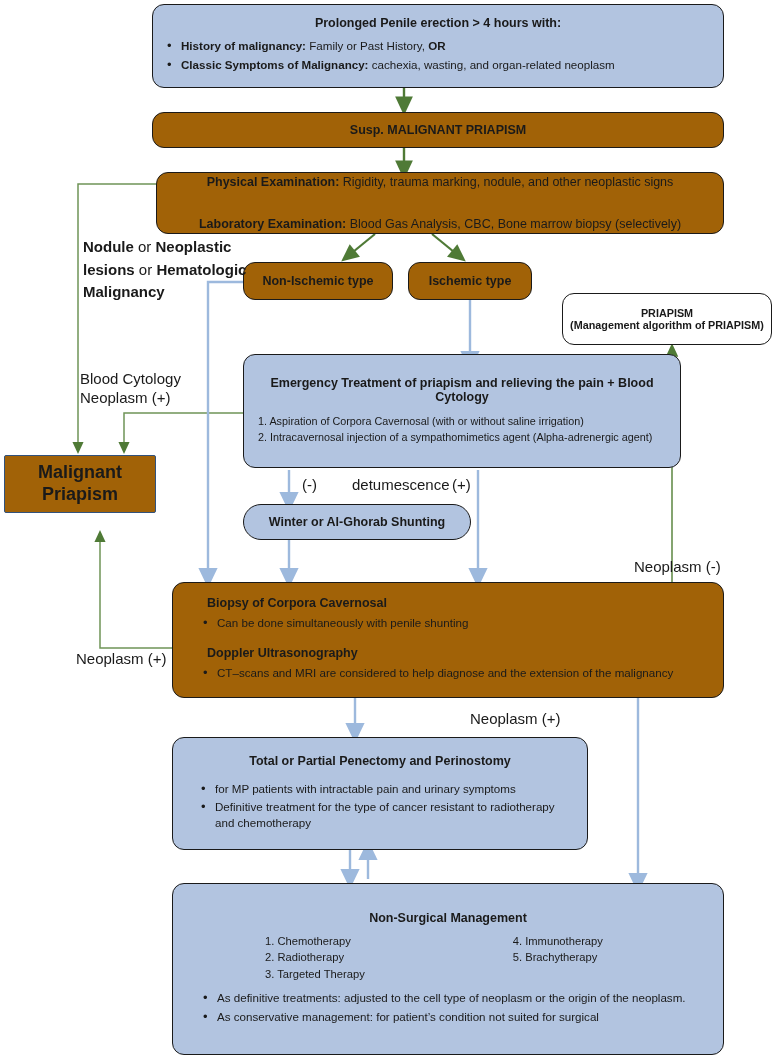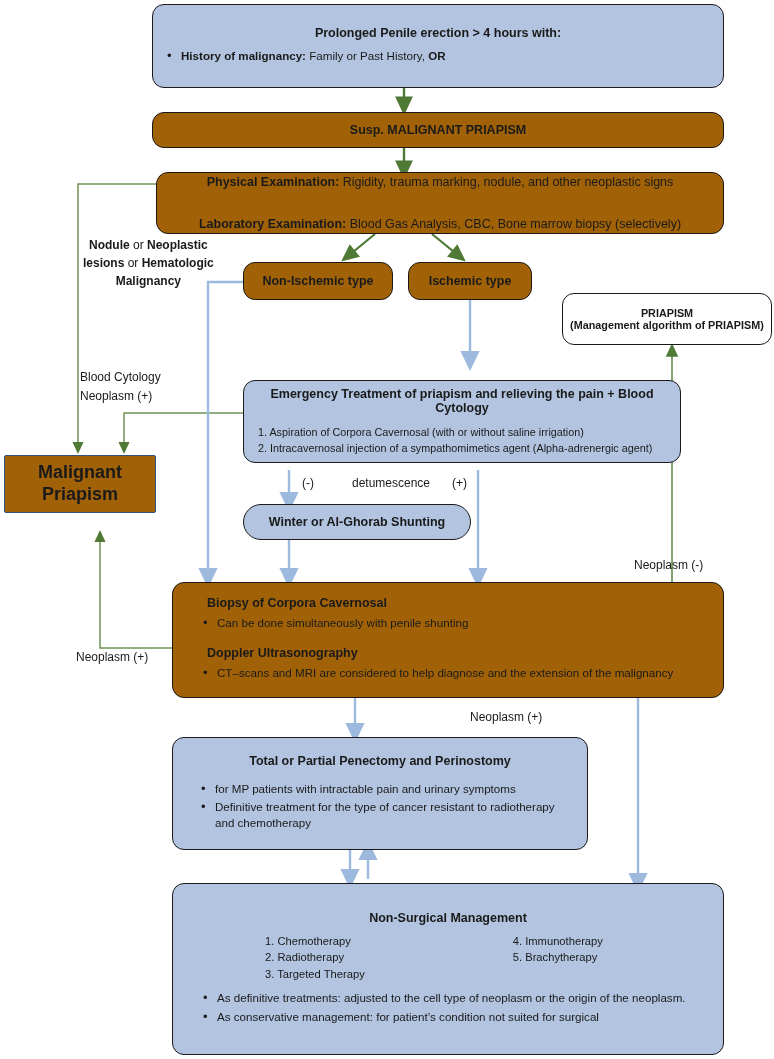--- a/index.html
+++ b/index.html
@@ -86,6 +86,9 @@
     <ul class="bl">
       <li>
         <span class="b">History of malignancy:</span><span> Family or Past History, </span><span class="b">OR</span>
+      </li>
+      <li>
+        <span class="b">Classic Symptoms of Malignancy:</span><span> cachexia, wasting, and organ-related neoplasm</span>
       </li>
     </ul>
   </div>

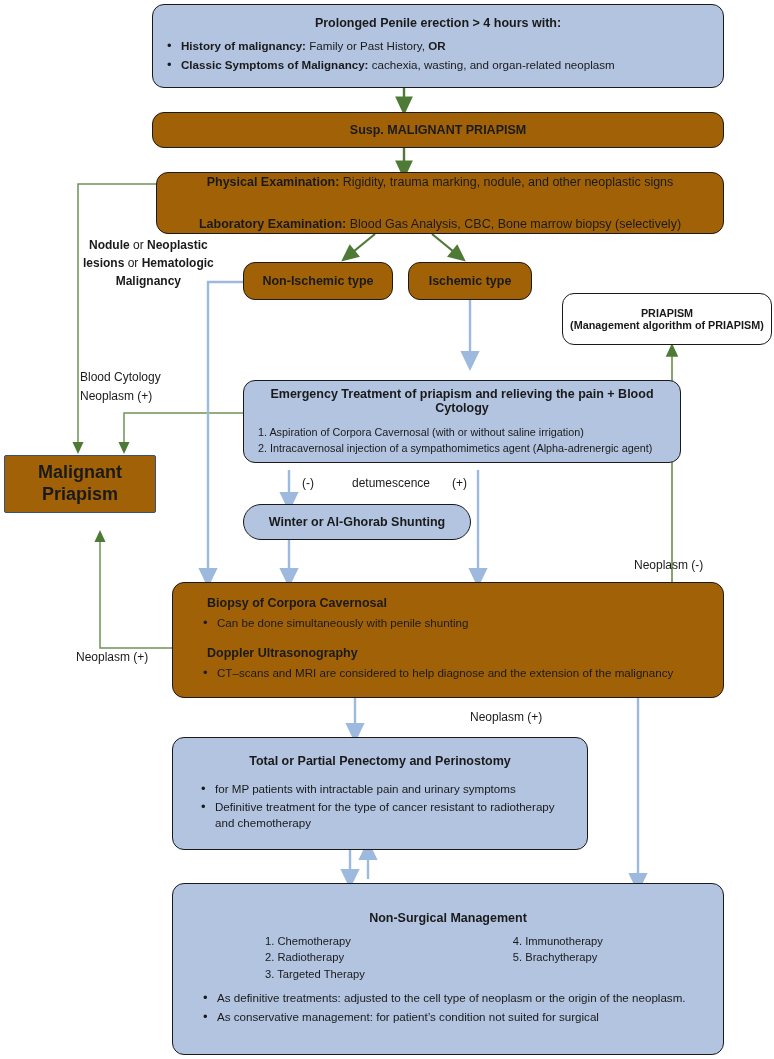--- a/index.html
+++ b/index.html
@@ -25,7 +25,7 @@
 
   .numlist{font-size:11.2px;line-height:1.5;}
 
-  .lbl{position:absolute;font-size:12px;color:#1a1a1a;white-space:nowrap;text-align:center;}
+  .lbl{position:absolute;font-size:15px;color:#1a1a1a;white-space:nowrap;}
   .lblb{font-weight:bold;}
 
   svg.edges{position:absolute;left:0;top:0;width:774px;height:1059px;pointer-events:none;}

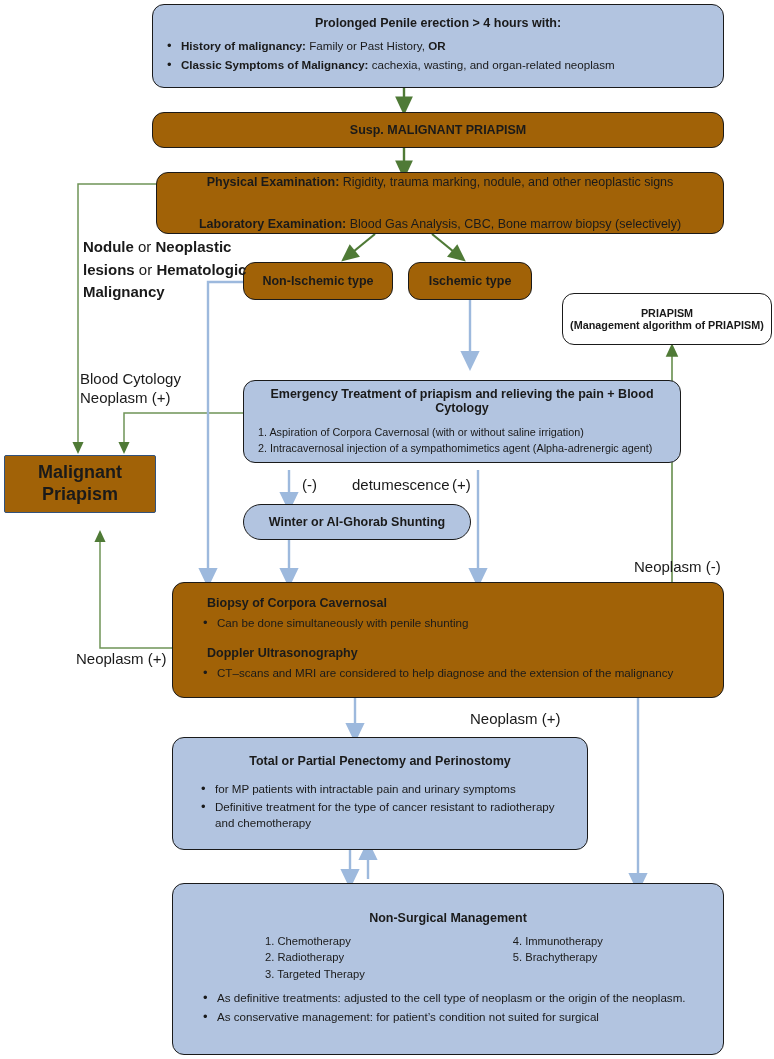--- a/index.html
+++ b/index.html
@@ -119,7 +119,7 @@
     <div class="ctr b t105">(Management algorithm of PRIAPISM)</div>
   </div>
 
-  <div class="node blue" style="left:243px;top:380px;width:438px;height:83px;padding:10px 14px;">
+  <div class="node blue" style="left:243px;top:354px;width:438px;height:114px;padding:10px 14px;">
     <div class="ctr b t12" style="margin-bottom:10px;">Emergency Treatment of priapism and relieving the pain + Blood Cytology</div>
     <div class="t105 ln">1. Aspiration of Corpora Cavernosal (with or without saline irrigation)</div>
     <div class="t105 ln">2. Intracavernosal injection of a sympathomimetics agent (Alpha-adrenergic agent)</div>

